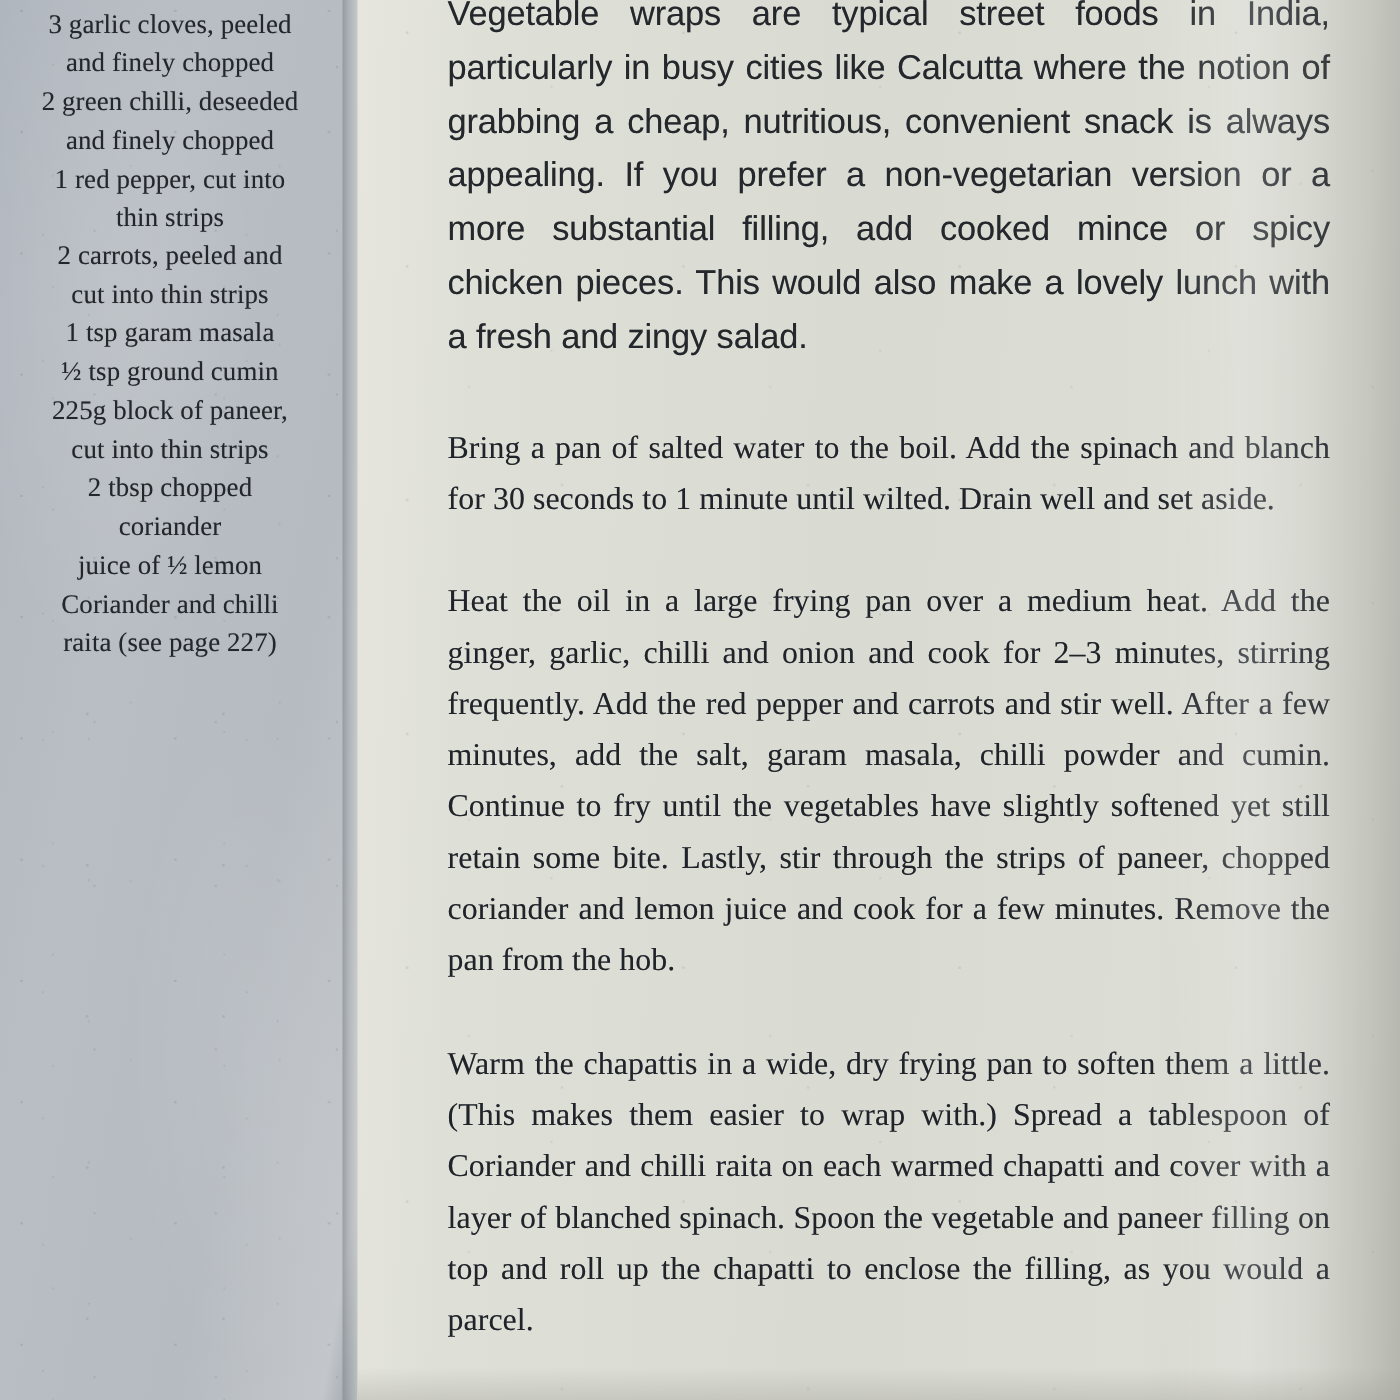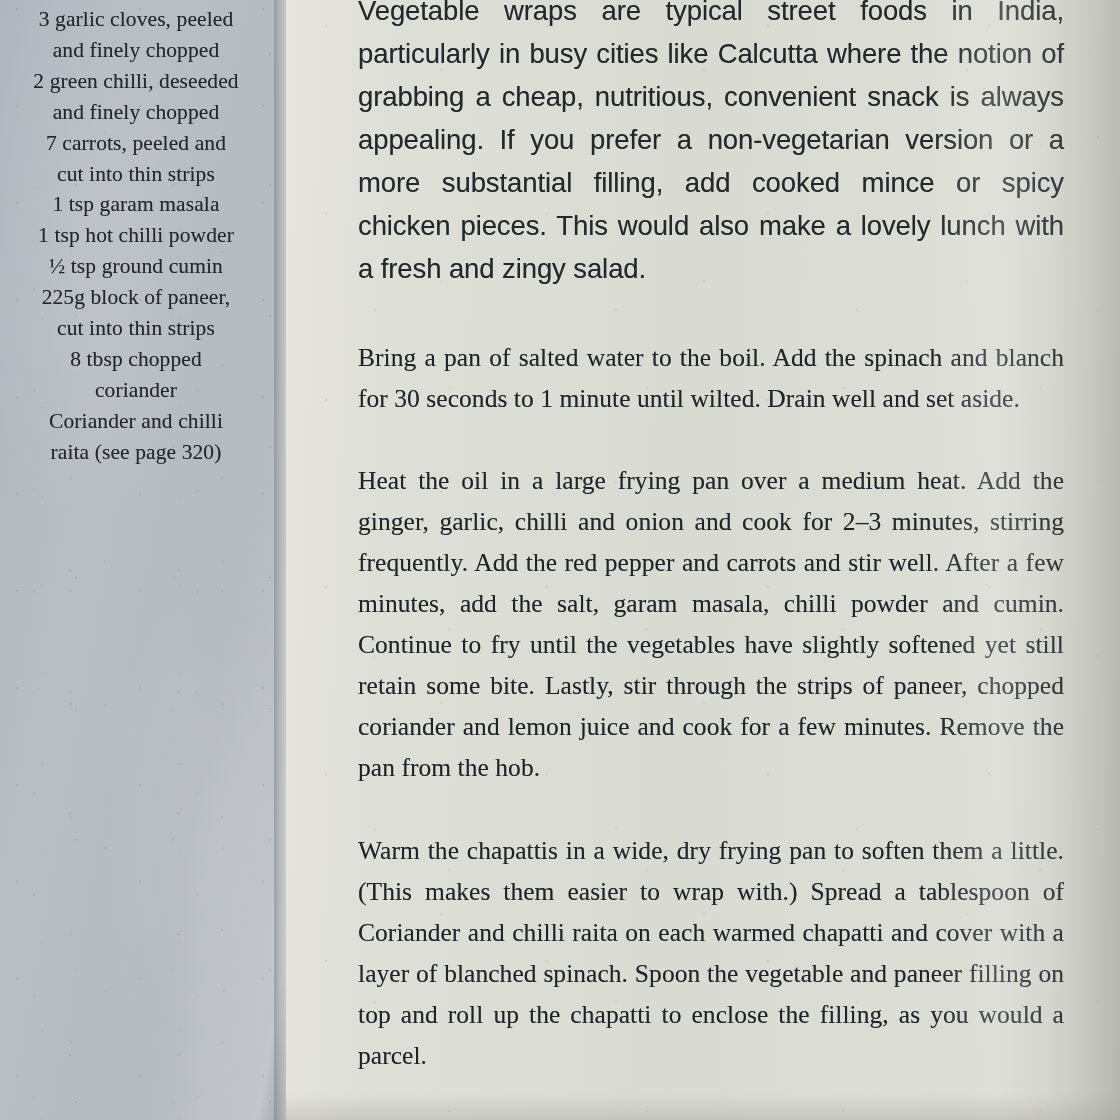--- a/index.html
+++ b/index.html
@@ -135,6 +135,8 @@
 and finely chopped</li>
     <li>2 green chilli, deseeded
 and finely chopped</li>
+    <li>1 red pepper, cut into
+thin strips</li>
     <li>7 carrots, peeled and
 cut into thin strips</li>
     <li>1 tsp garam masala</li>

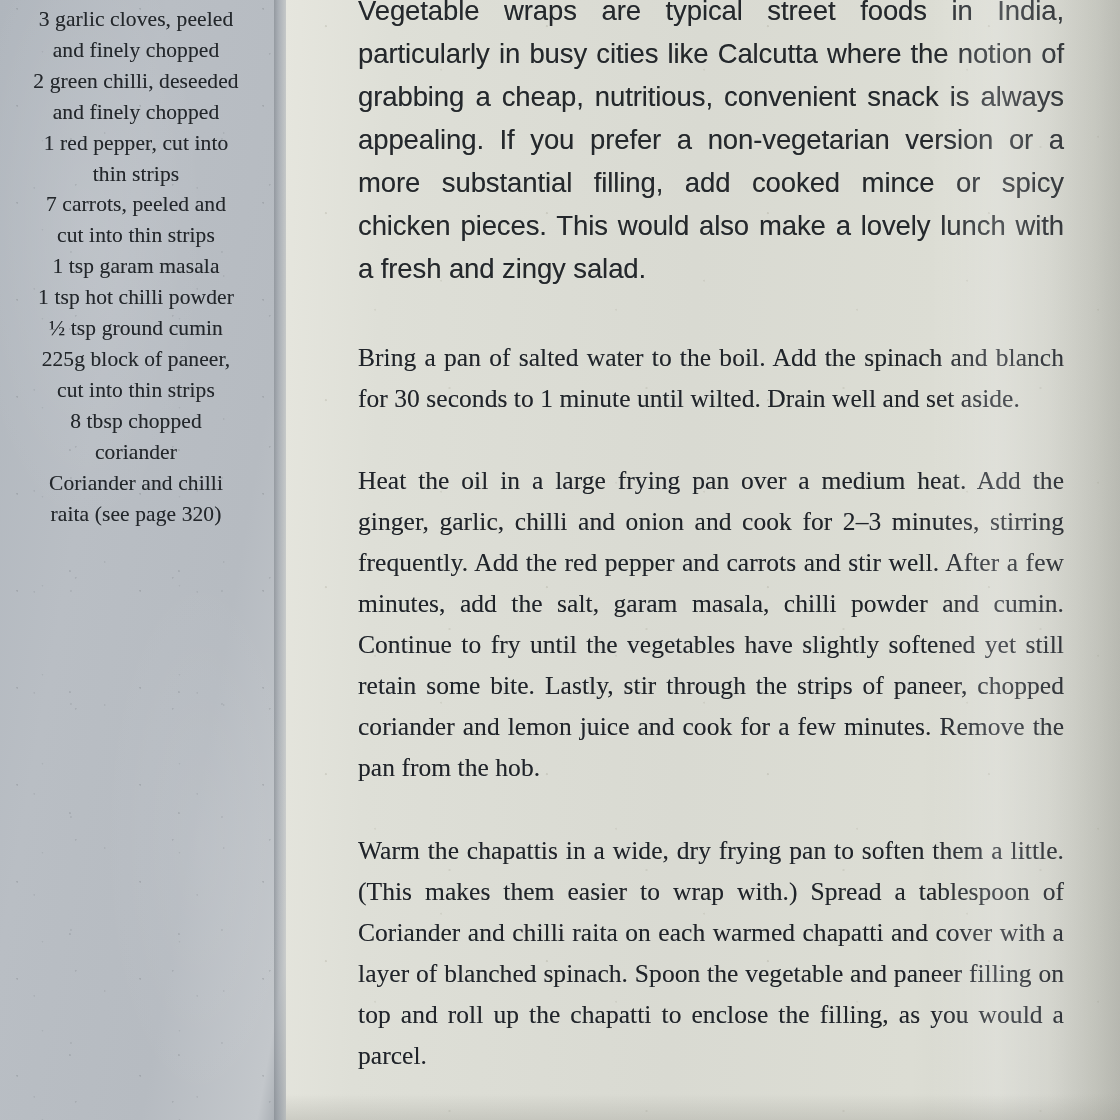--- a/index.html
+++ b/index.html
@@ -137,7 +137,7 @@
 and finely chopped</li>
     <li>1 red pepper, cut into
 thin strips</li>
-    <li>7 carrots, peeled and
+    <li>2 carrots, peeled and
 cut into thin strips</li>
     <li>1 tsp garam masala</li>
     <li>1 tsp hot chilli powder</li>

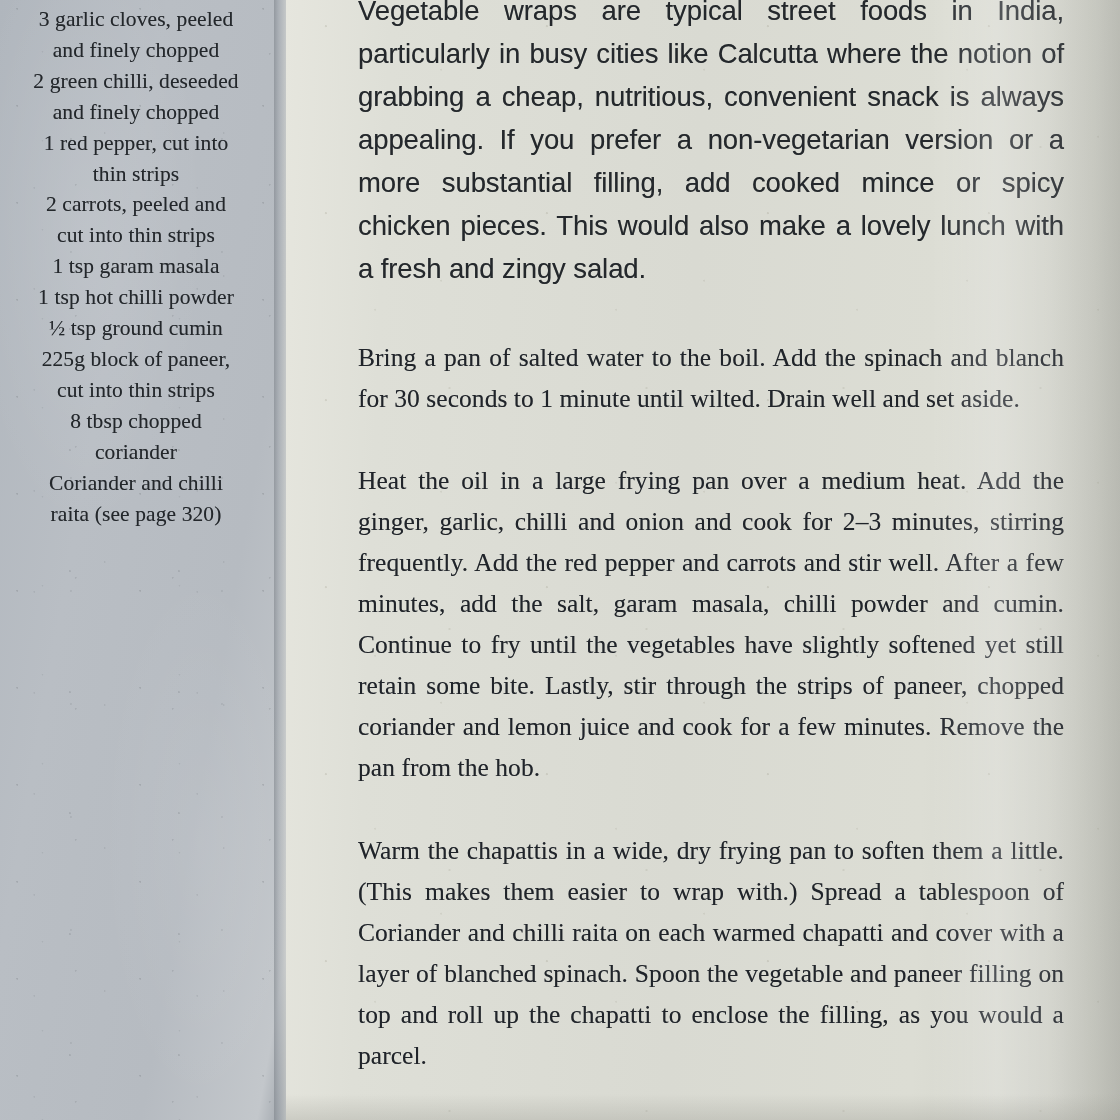--- a/index.html
+++ b/index.html
@@ -140,7 +140,6 @@
     <li>2 carrots, peeled and
 cut into thin strips</li>
     <li>1 tsp garam masala</li>
-    <li>1 tsp hot chilli powder</li>
     <li>½ tsp ground cumin</li>
     <li>225g block of paneer,
 cut into thin strips</li>

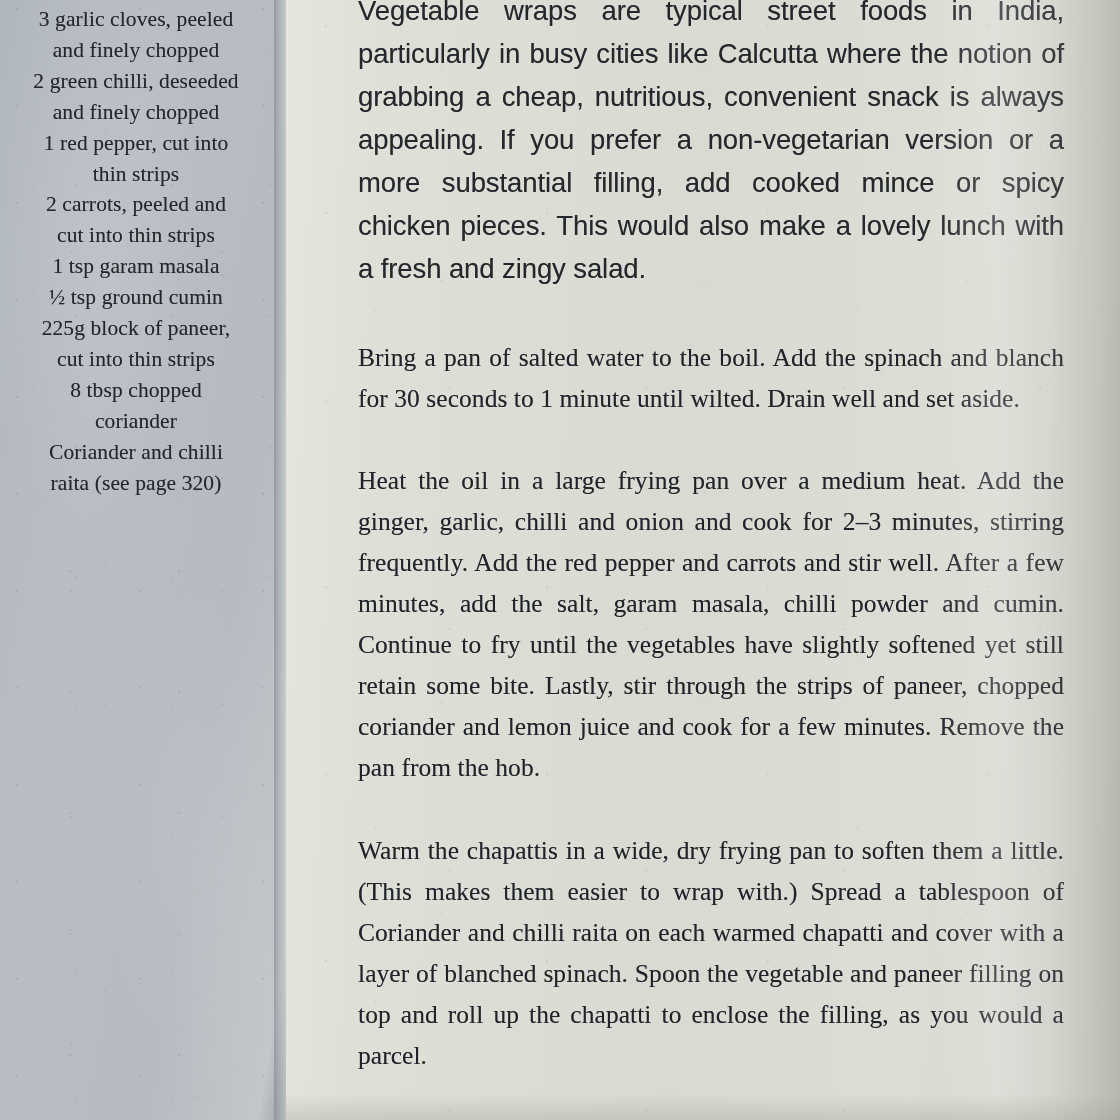--- a/index.html
+++ b/index.html
@@ -143,7 +143,7 @@
     <li>½ tsp ground cumin</li>
     <li>225g block of paneer,
 cut into thin strips</li>
-    <li>8 tbsp chopped
+    <li>2 tbsp chopped
 coriander</li>
     <li>Coriander and chilli
 raita (see page 320)</li>

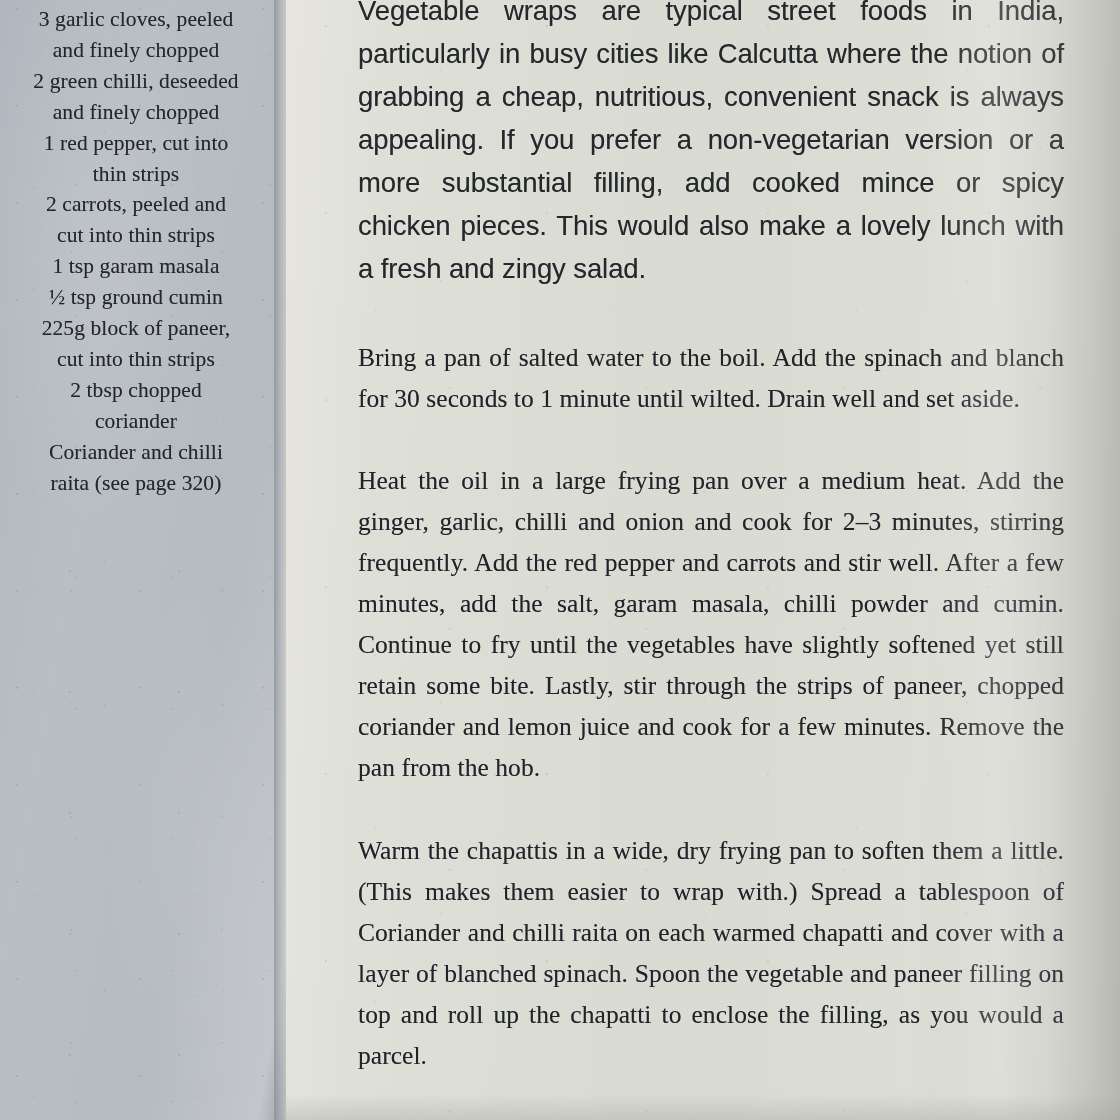--- a/index.html
+++ b/index.html
@@ -145,6 +145,7 @@
 cut into thin strips</li>
     <li>2 tbsp chopped
 coriander</li>
+    <li>juice of ½ lemon</li>
     <li>Coriander and chilli
 raita (see page 320)</li>
   </ul>

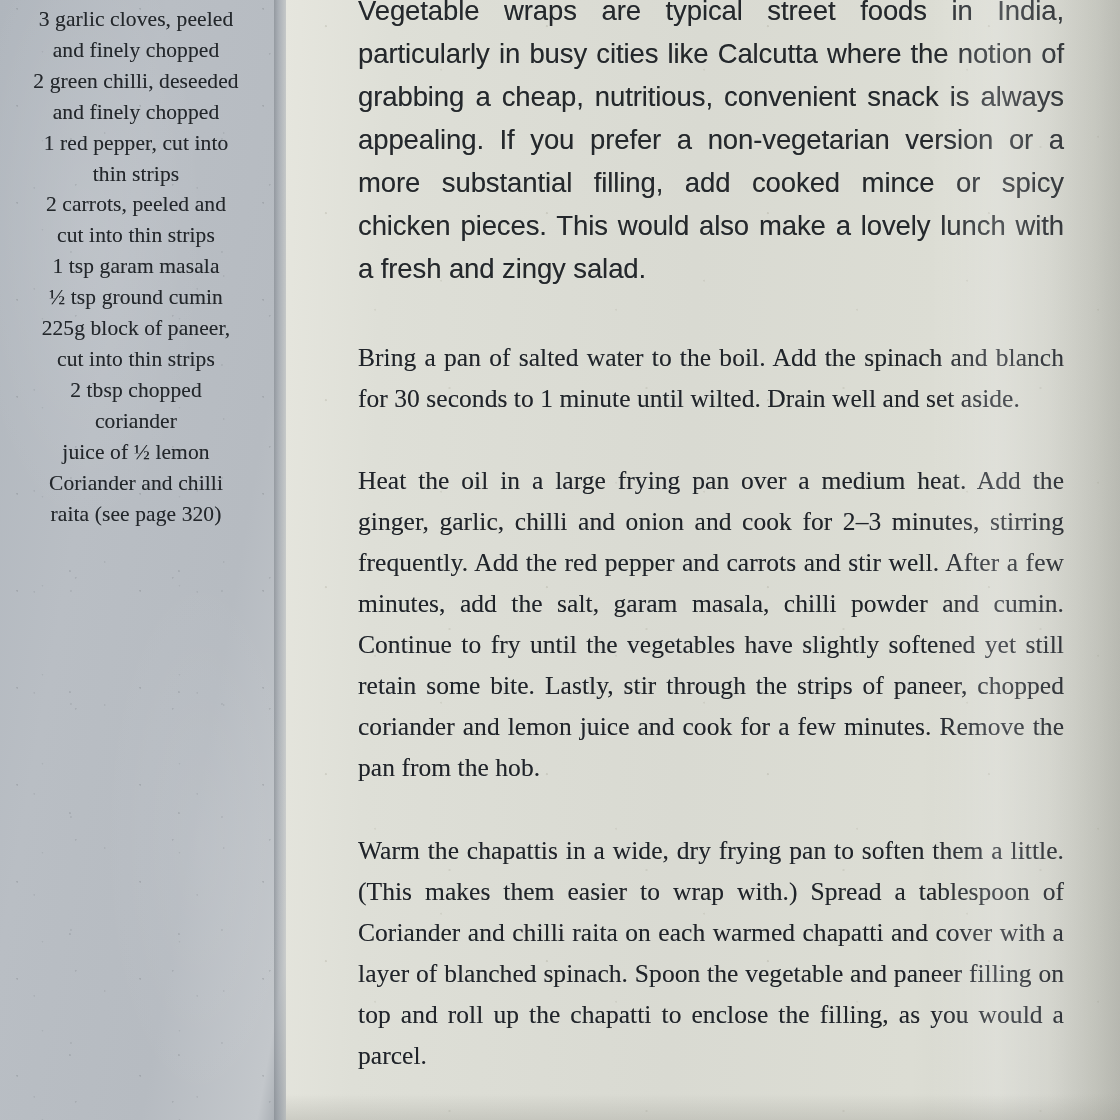--- a/index.html
+++ b/index.html
@@ -147,7 +147,7 @@
 coriander</li>
     <li>juice of ½ lemon</li>
     <li>Coriander and chilli
-raita (see page 320)</li>
+raita (see page 227)</li>
   </ul>
 </div>
 

